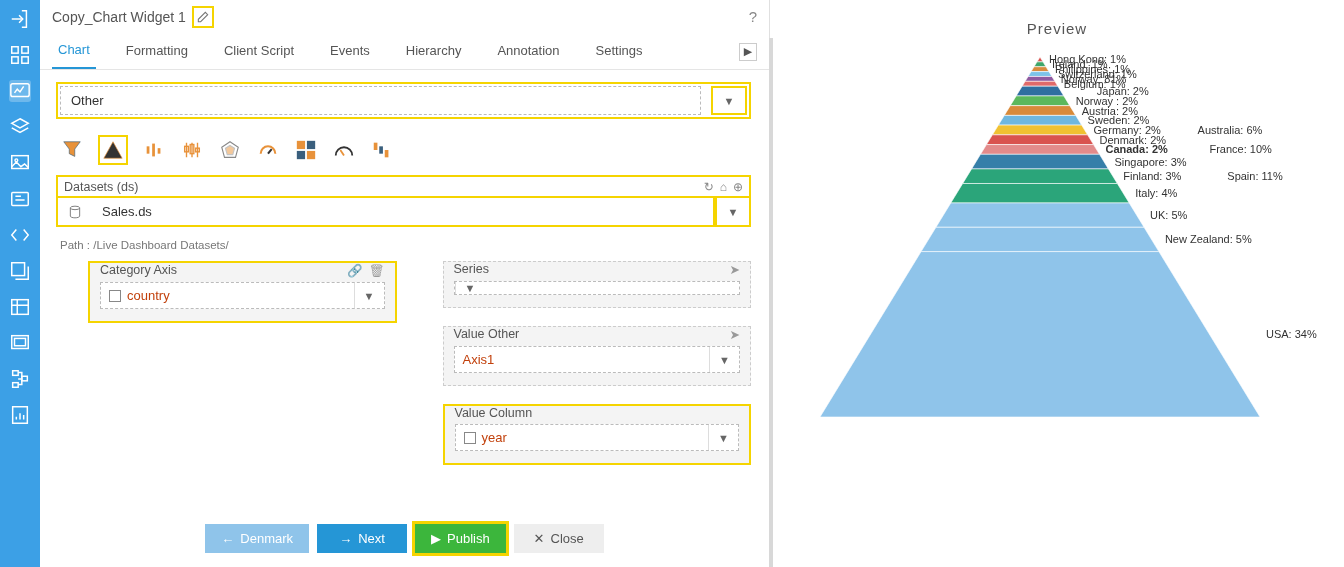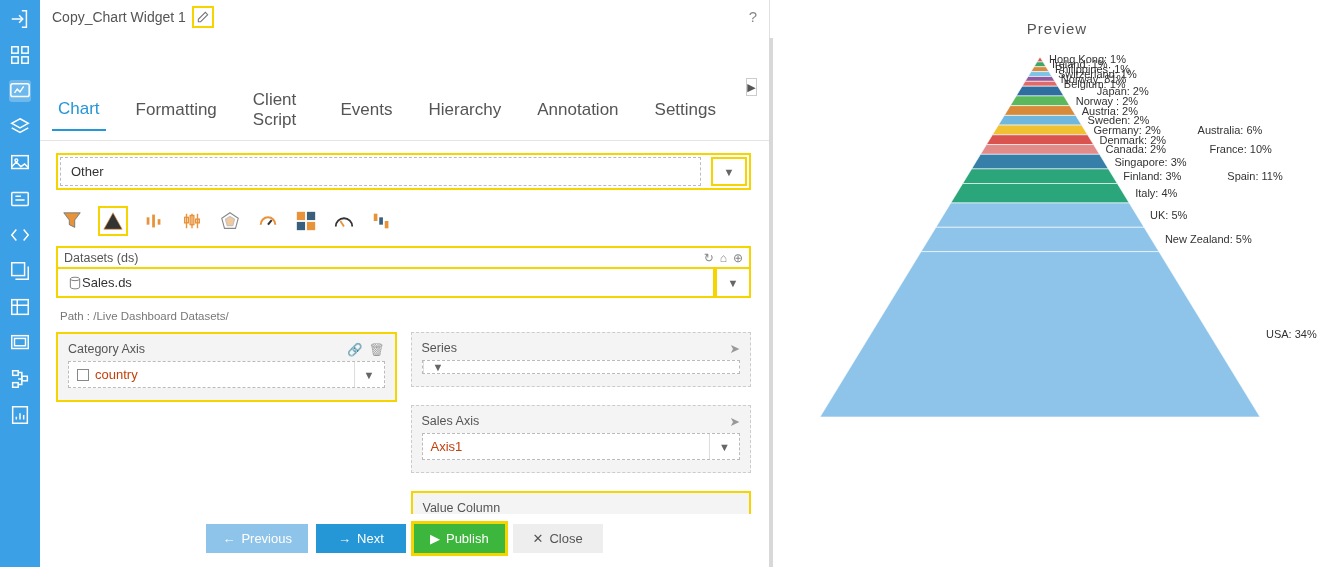--- a/index.html
+++ b/index.html
@@ -18,7 +18,7 @@
 .help-icon { position: absolute; right: 12px; top: 8px; color: #888; font-size: 15px; }
 
 .tabs { display: flex; padding: 0 12px; gap: 24px; border-bottom: 1px solid #e5e5e5; align-items: center; position: relative;}
-.tab { padding: 8px 6px 10px; color: #555; cursor: pointer; font-size: 17px; margin-top: 48px; }
+.tab { padding: 8px 6px 10px; color: #555; cursor: pointer; font-size: 13px; }
 .tab.active { color: #2596d6; border-bottom: 2px solid #2596d6; }
 .tab-next { margin-left: auto; border:1px solid #ccc; width:18px; height:18px; display:flex;align-items:center;justify-content:center; font-size:11px; color:#555;}
 

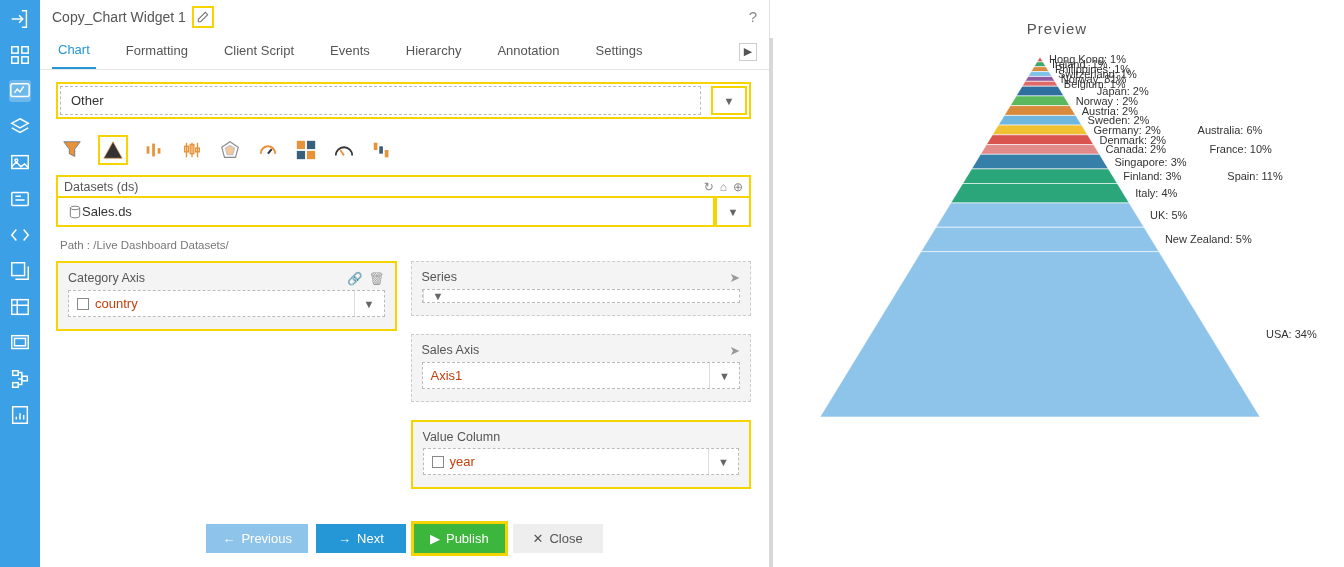--- a/index.html
+++ b/index.html
@@ -392,7 +392,7 @@
       <svg width="440" height="360" style="position:absolute;left:0;top:0;overflow:visible;">
         <polygon points="166.4864864864865,87.56756756756755 273.5135135135135,87.56756756756755 279.4594594594595,97.29729729729728 160.54054054054055,97.29729729729728" fill="#e28b8b" stroke="#fff" stroke-width="0.6"></polygon>
       </svg>
-      <div class="slice-label" style="left: 285.459px; top: 86.4324px;">Canada: 2%</div>
+      <div class="slice-label" style="left: 285.459px; top: 86.4324px; font-weight: bold;">Canada: 2%</div>
       <div class="slice-label" style="left: 389.459px; top: 86.4324px;">France: 10%</div>
       <svg width="440" height="360" style="position:absolute;left:0;top:0;overflow:visible;">
         <polygon points="160.54054054054055,97.29729729729728 279.4594594594595,97.29729729729728 288.37837837837833,111.89189189189187 151.62162162162164,111.89189189189187" fill="#367fa9" stroke="#fff" stroke-width="0.6"></polygon>

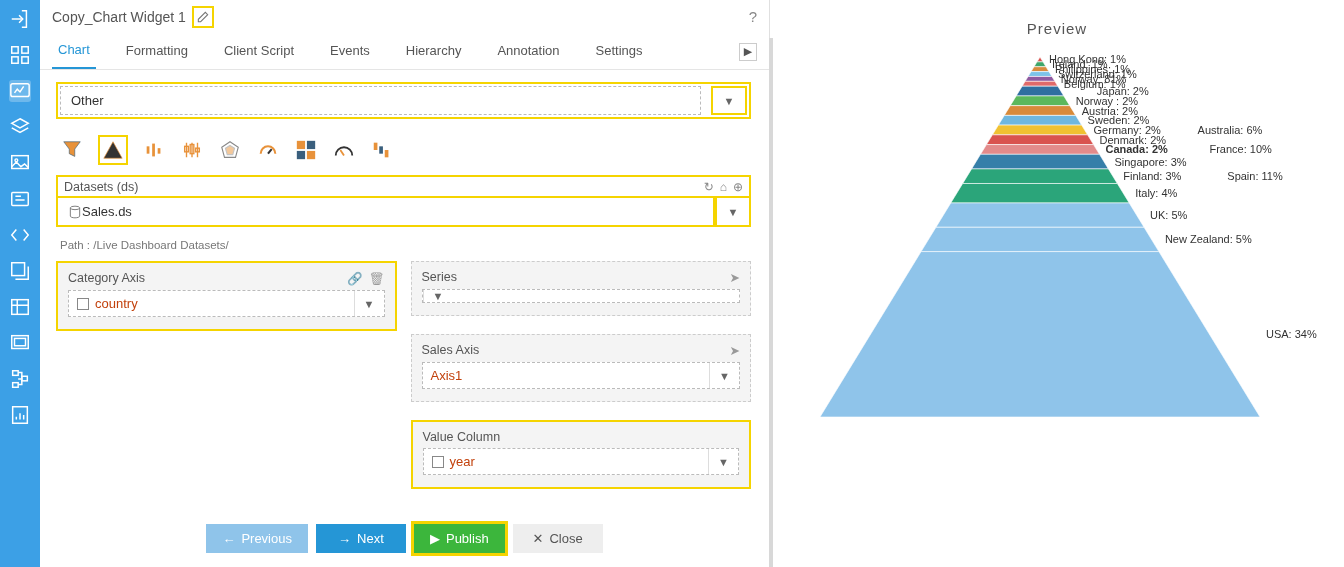--- a/index.html
+++ b/index.html
@@ -252,7 +252,7 @@
       </span>
     </div>
     <div class="field-row">
-      <div class="dash field-input hl" style="border:2px solid #f5d400;display:flex;align-items:center;gap:0;">
+      <div class="dash field-input hl" style="border:2px solid #f5d400;display:flex;align-items:center;gap:20px;">
         <svg width="14" height="14" viewBox="0 0 24 24" fill="none" stroke="#777" stroke-width="1.6">
             <ellipse cx="12" cy="5" rx="8" ry="3"></ellipse>
             <path d="M4 5v14c0 1.7 3.6 3 8 3s8-1.3 8-3V5"></path>

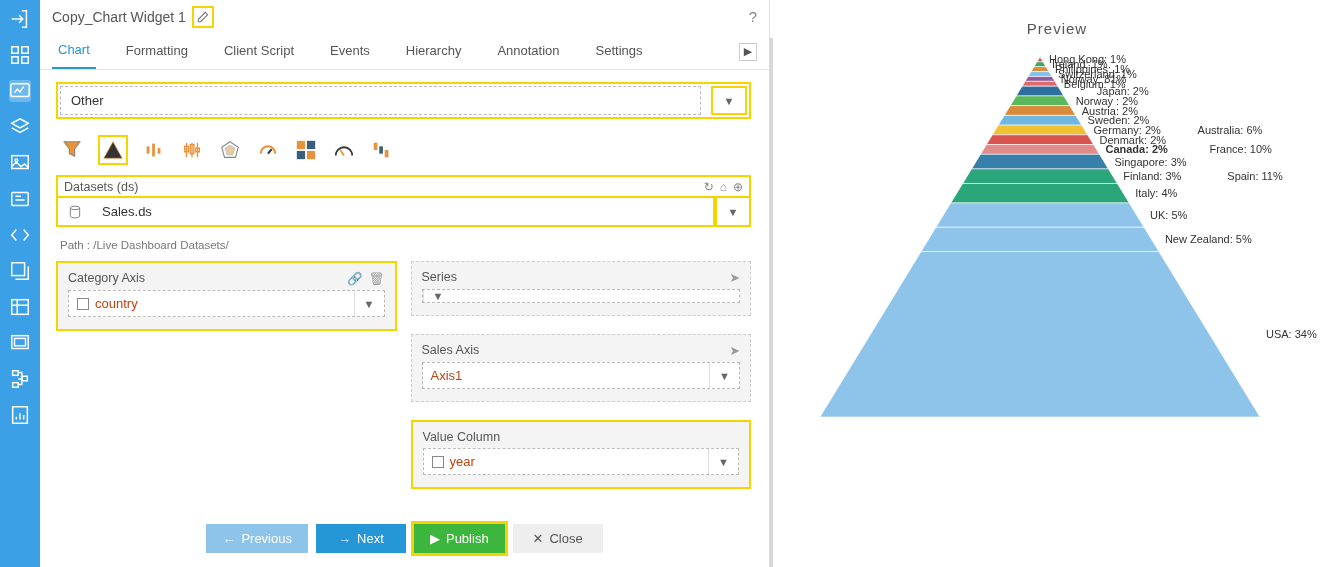--- a/index.html
+++ b/index.html
@@ -41,7 +41,7 @@
 
 .two-col { display:flex; gap:14px; }
 .col { flex:1; display:flex; flex-direction:column; gap:6px; }
-.panel { background:#f4f4f4; border:1px dashed #ccc; padding:8px 10px 12px; margin-bottom:12px;}
+.panel { background:#f4f4f4; border:1px dashed #ccc; padding:0 10px 12px; margin-bottom:12px;margin-left:32px;}
 .panel .lbl { font-size:12.5px; color:#555; margin-bottom:4px; display:flex; justify-content:space-between;}
 .combo { display:flex; background:#fff; border:1px dashed #bbb;}
 .combo .val { flex:1; padding:5px 8px; color:#c2410c; display:flex; align-items:center; gap:6px;}

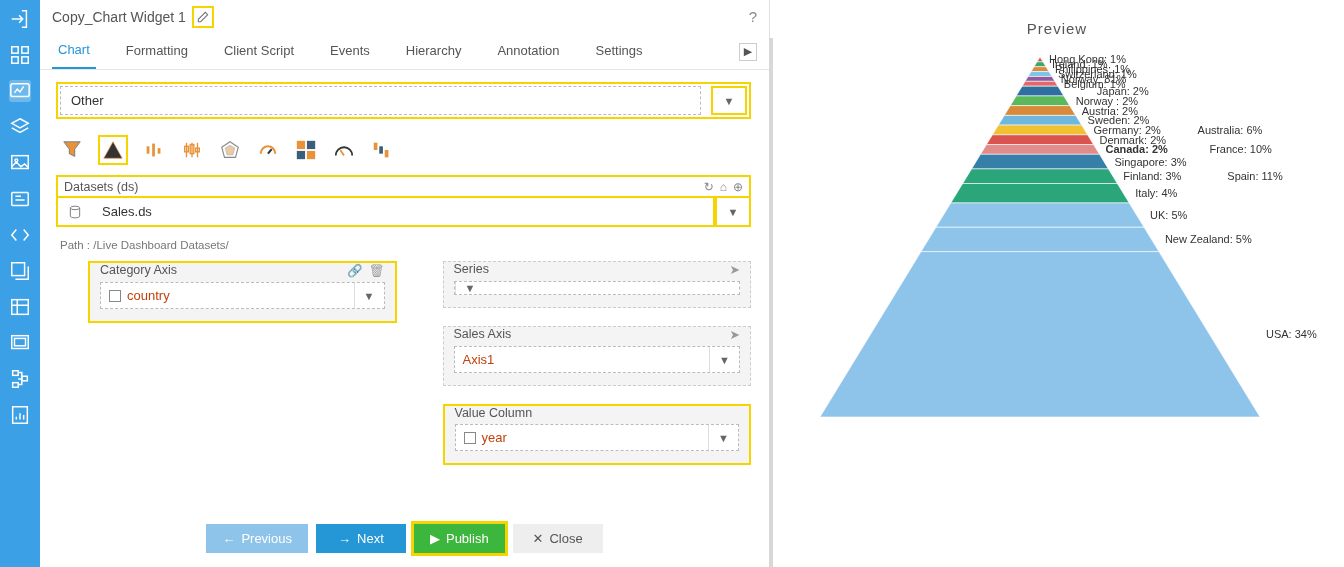--- a/index.html
+++ b/index.html
@@ -300,7 +300,7 @@
         </div>
         <div class="panel">
           <div class="lbl">
-              <span>Sales Axis</span>
+              <span>Value Other</span>
             <span style="color:#999;">➤</span>
             </div>
           <div class="combo">

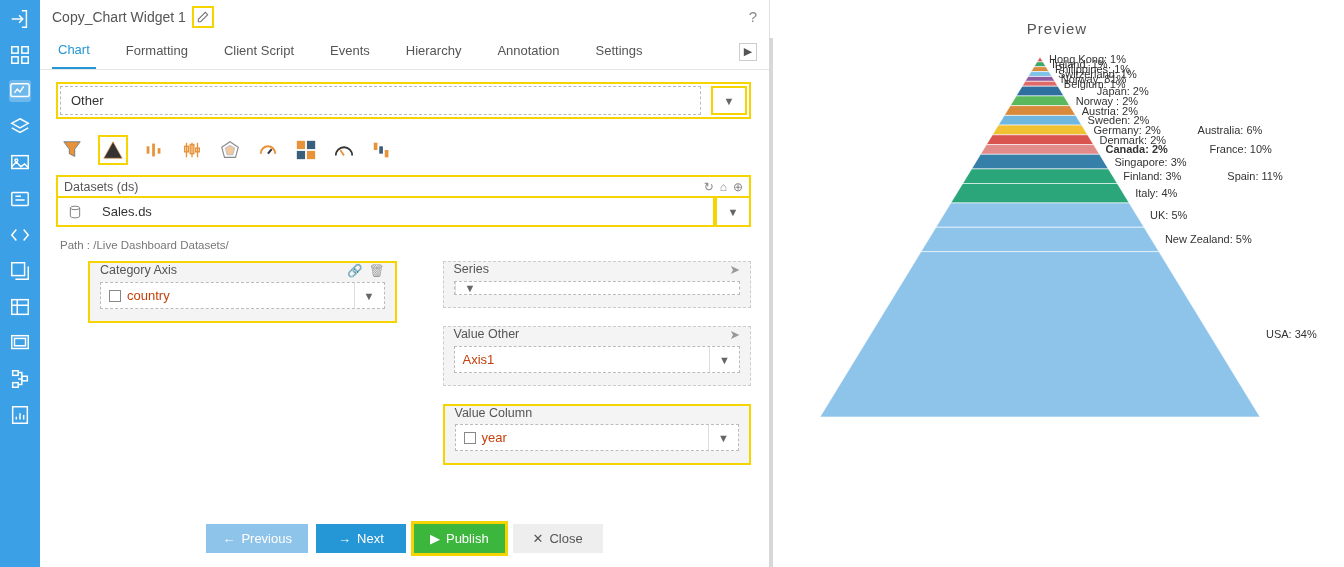--- a/index.html
+++ b/index.html
@@ -329,7 +329,7 @@
   </div>
 
   <div class="footer-btns">
-    <div class="btn prev">← <span>Previous</span></div>
+    <div class="btn prev">← <span>Denmark</span></div>
     <div class="btn next">→ <span>Next</span></div>
     <div class="btn pub hlborder">▶ <span>Publish</span></div>
     <div class="btn close">✕ <span>Close</span></div>

